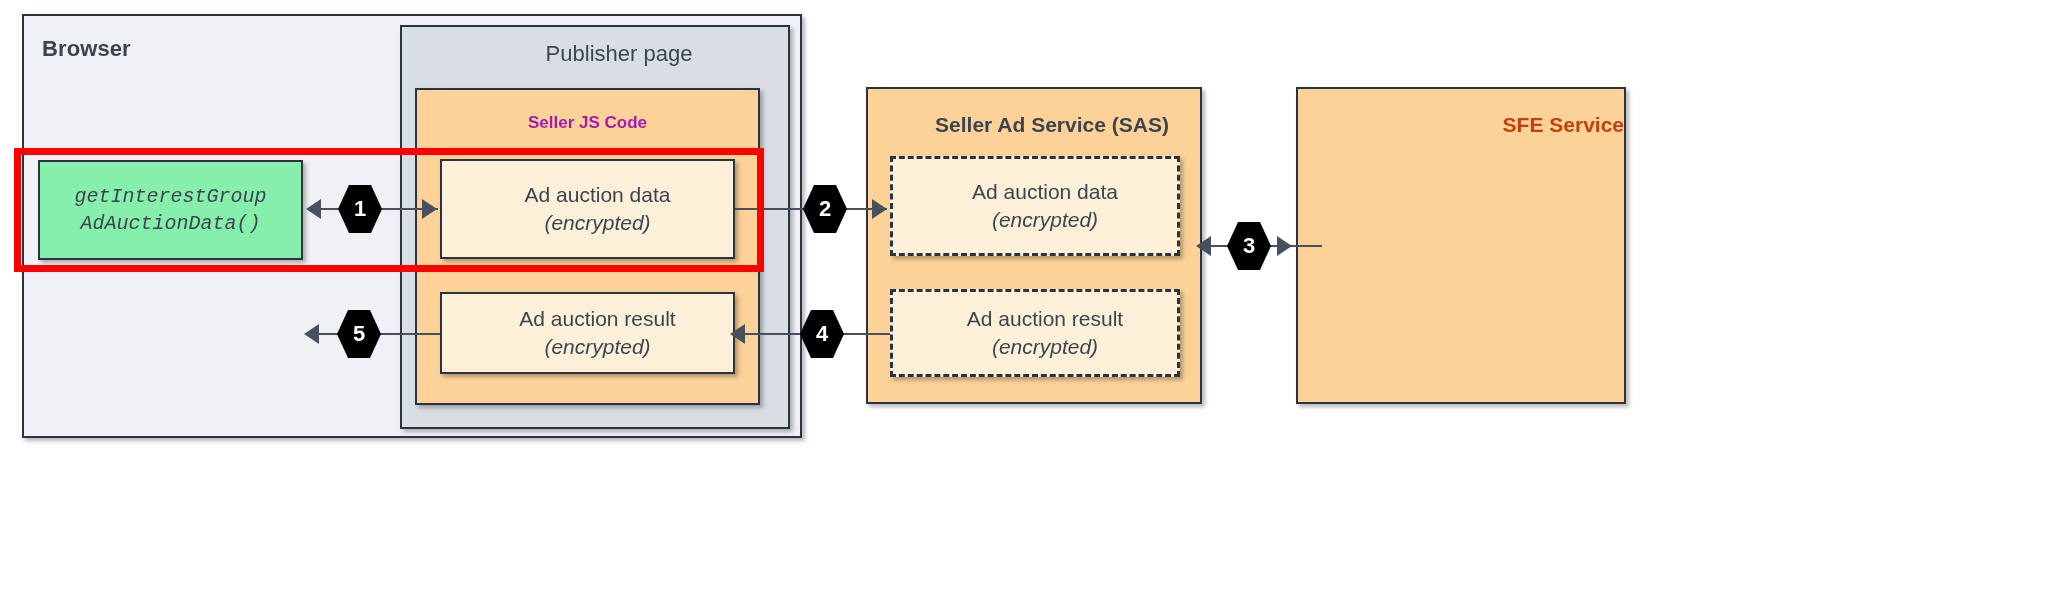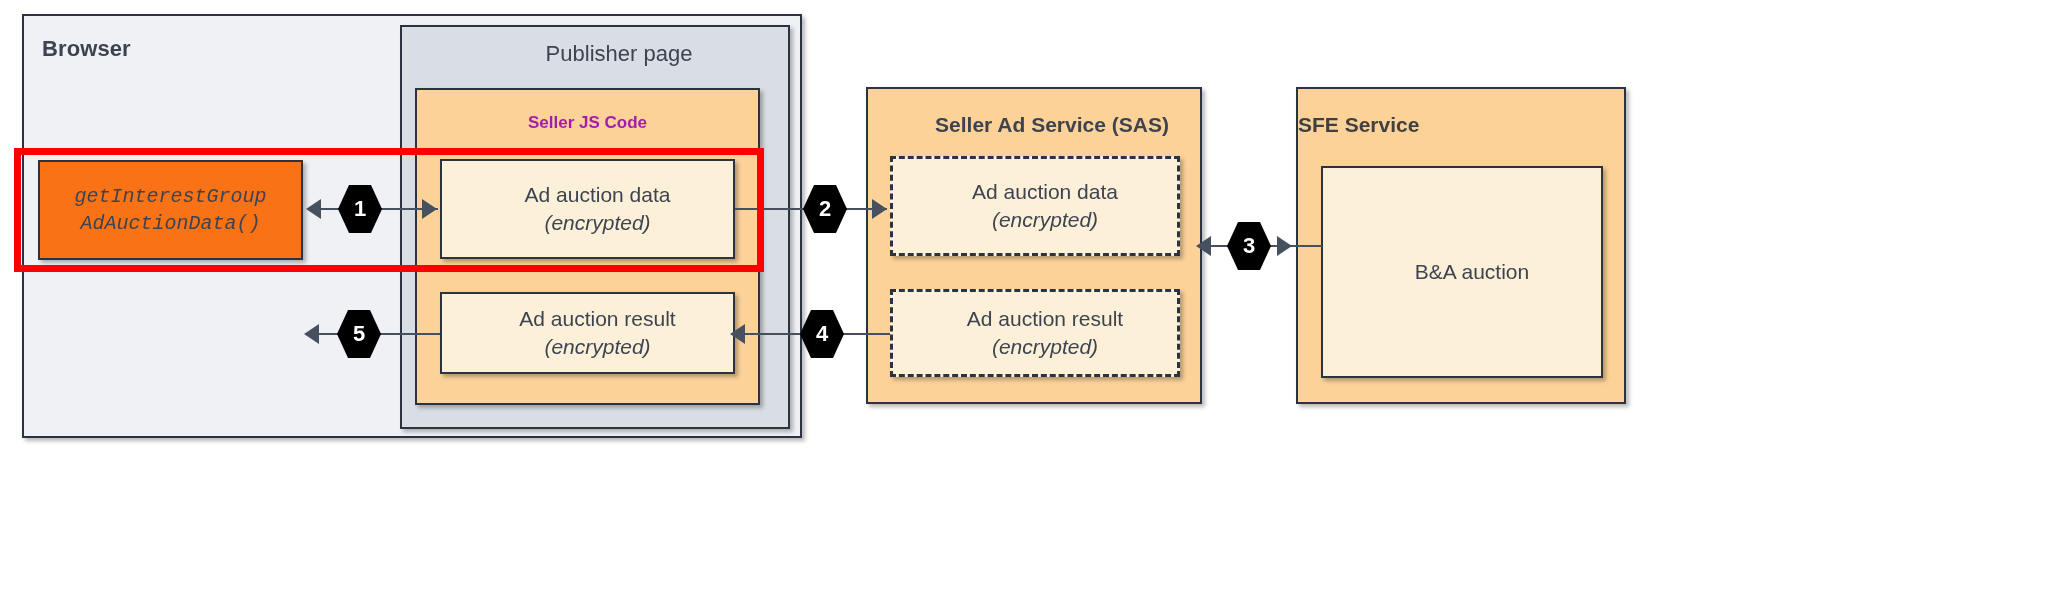--- a/index.html
+++ b/index.html
@@ -64,7 +64,7 @@
   }
   .sfe-title{
     position:absolute;left:0;right:0;top:24px;
-    text-align:left;font-size:21px;font-weight:bold;color:#404040;
+    text-align:right;font-size:21px;font-weight:bold;color:#c2410c;
   }
 
   

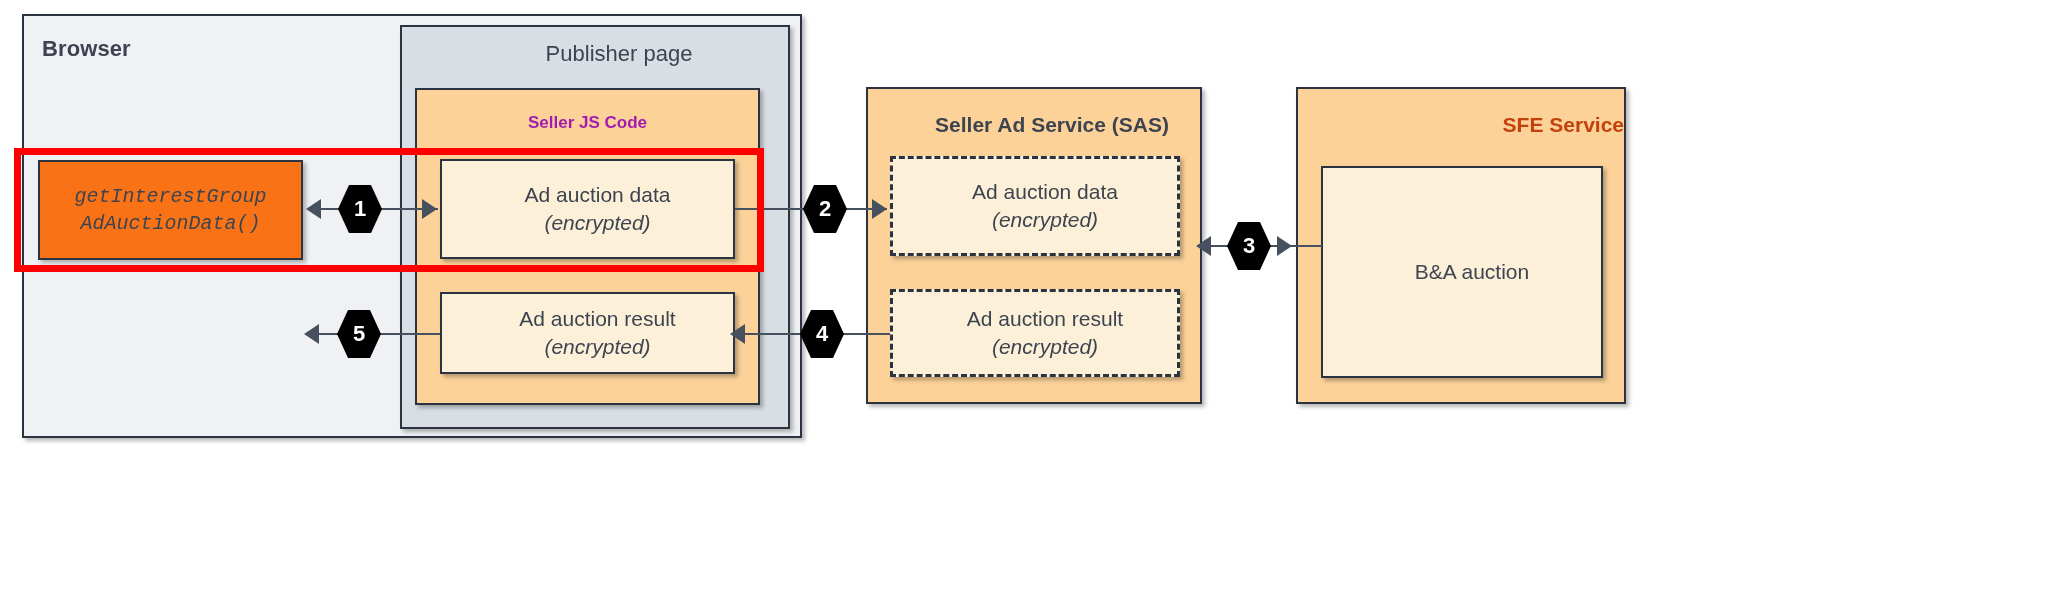--- a/index.html
+++ b/index.html
@@ -69,7 +69,7 @@
 
   
   .apibox{
-    background:#f97316;border:2.5px solid #2b3340;
+    background:#86efac;border:2.5px solid #2b3340;
     display:flex;align-items:center;justify-content:center;
     text-align:center;
     font-family:"Liberation Mono","DejaVu Sans Mono",monospace;

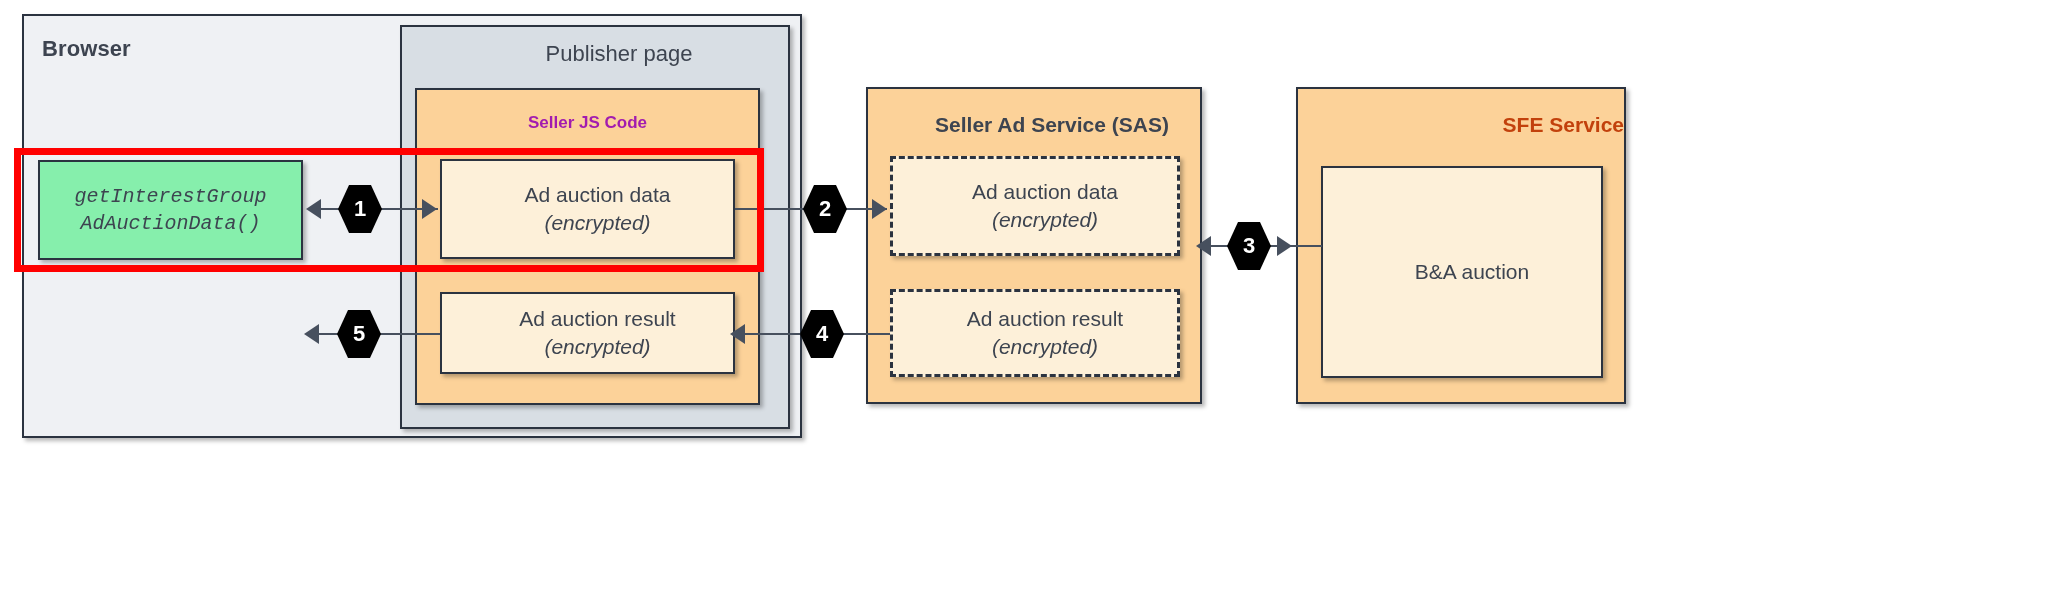--- a/index.html
+++ b/index.html
@@ -179,9 +179,6 @@
     <div class="sfe-title">SFE Service</div>
   </div>
 
-  <div class="bx databox d-bna shadow">
-    <span>B&amp;A auction</span>
-  </div>
 
   <div class="line" style="left:320px;top:208px;width:118px;"></div>
   <div class="arrowhead arrow-left" style="left:306px;top:199px;"></div>

